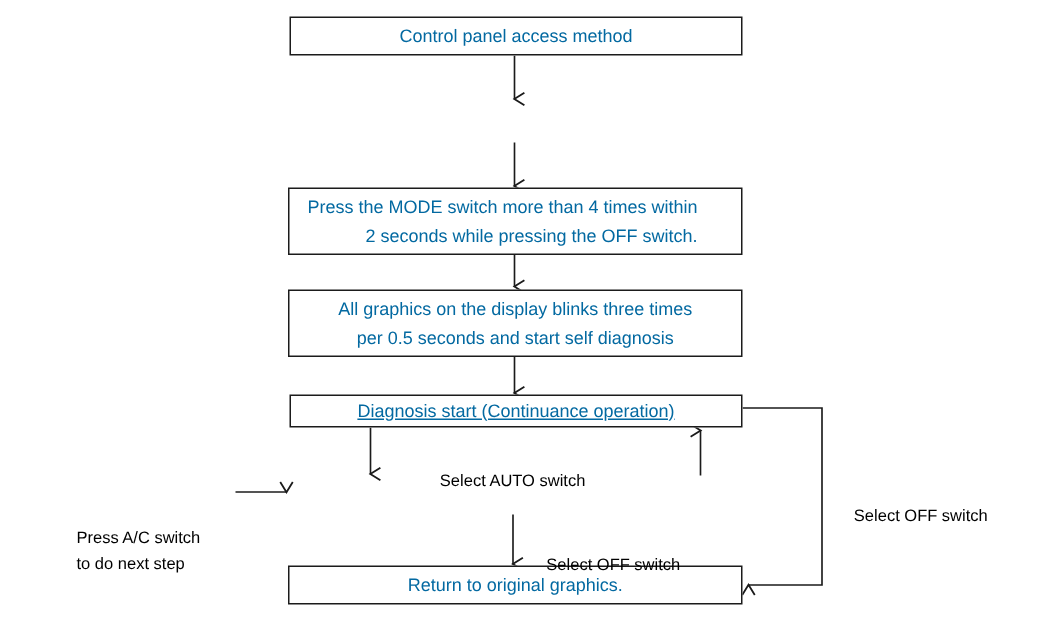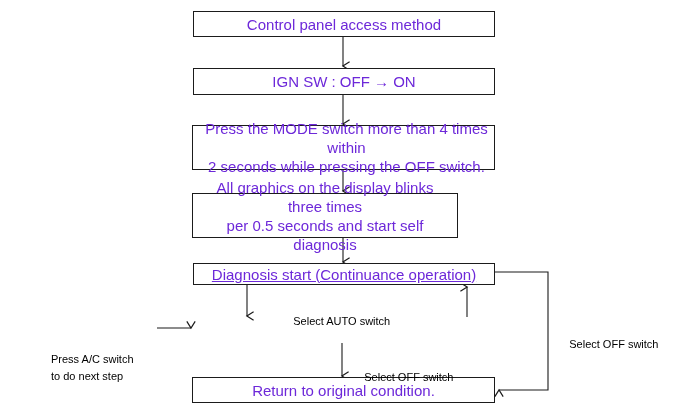--- a/index.html
+++ b/index.html
@@ -24,8 +24,8 @@
     align-items: center;
     justify-content: center;
     text-align: center;
-    color: #6d28d9;
-    font-size: 15px;
+    color: #0369a1;
+    font-size: 12px;
     line-height: 19px;
     padding: 2px 6px;
   }

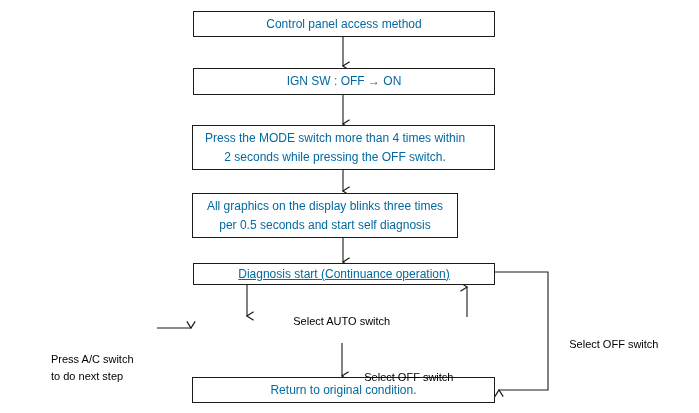--- a/index.html
+++ b/index.html
@@ -103,9 +103,6 @@
     <span class="node-text">Control panel access method</span>
   </div>
 
-  <div class="node" style="left:193px; top:68px; width:302px; height:27px;">
-    <span class="node-text">IGN SW : OFF → ON</span>
-  </div>
 
   <div class="node multiline" style="left:192px; top:125px; width:303px; height:45px;">
     <span class="node-text">Press the MODE switch more than 4 times within

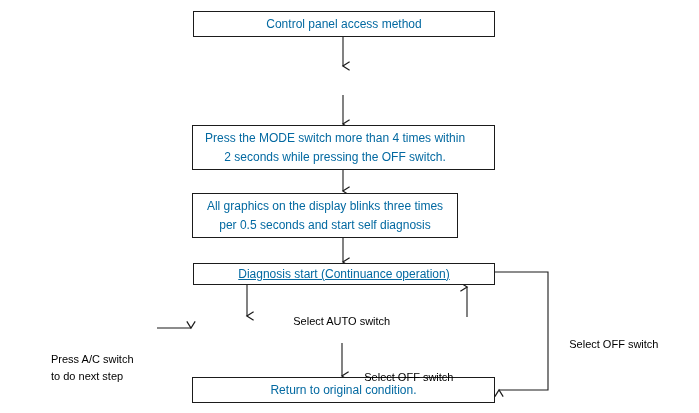--- a/index.html
+++ b/index.html
@@ -30,7 +30,7 @@
     padding: 2px 6px;
   }
   .node.multiline {
-    text-align: center;
+    text-align: right;
     justify-content: flex-start;
     padding-left: 12px;
   }

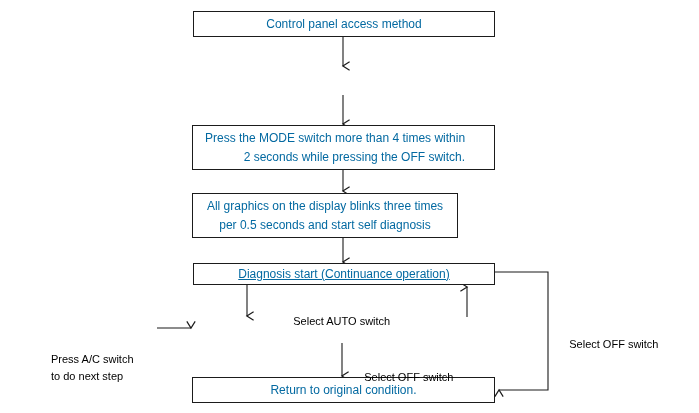--- a/index.html
+++ b/index.html
@@ -109,7 +109,7 @@
 2 seconds while pressing the OFF switch.</span>
   </div>
 
-  <div class="node multiline-center" style="left:192px; top:193px; width:266px; height:45px;">
+  <div class="node multiline-center" style="left:192px; top:193px; width:303px; height:45px;">
     <span class="node-text">All graphics on the display blinks three times
 per 0.5 seconds and start self diagnosis</span>
   </div>

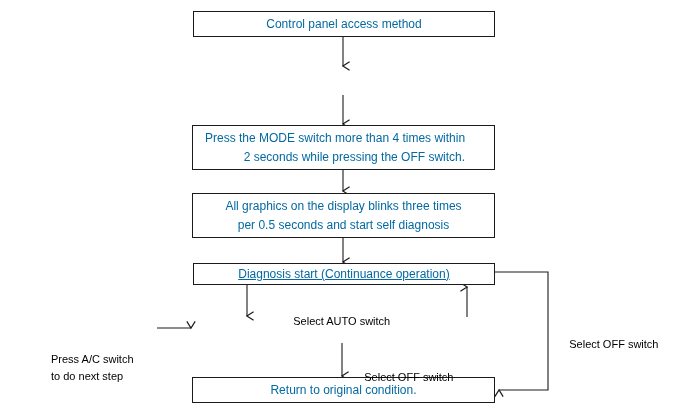--- a/index.html
+++ b/index.html
@@ -120,7 +120,7 @@
 
 
   <div class="node" style="left:192px; top:377px; width:303px; height:26px;">
-    <span class="node-text">Return to original condition.</span>
+    <span class="node-text">Return to original graphics.</span>
   </div>
 
   <div class="edge-label" style="left:281px; top:296px;">

